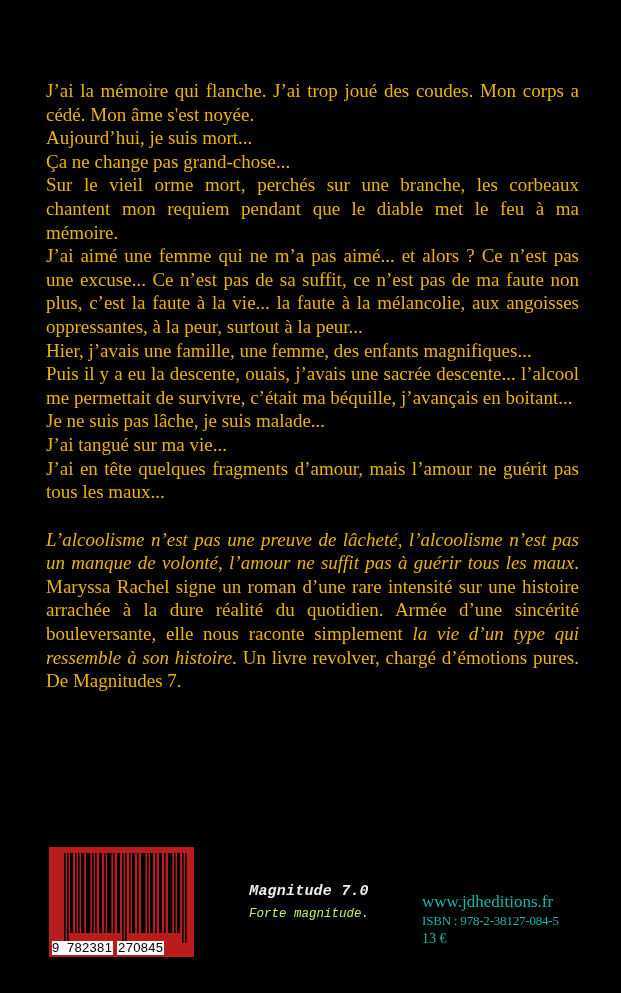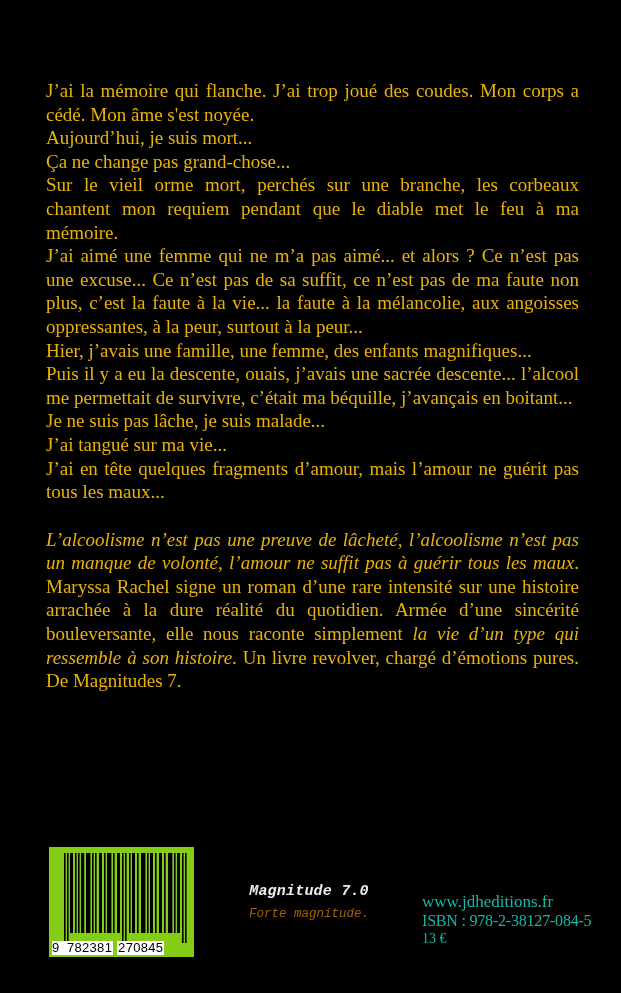--- a/index.html
+++ b/index.html
@@ -100,7 +100,7 @@
       font-size: 12.5px;
       line-height: 23px;
       font-style: italic;
-      color: #a16207;
+      color: #bef264;
     }
     .publisher {
       position: absolute;

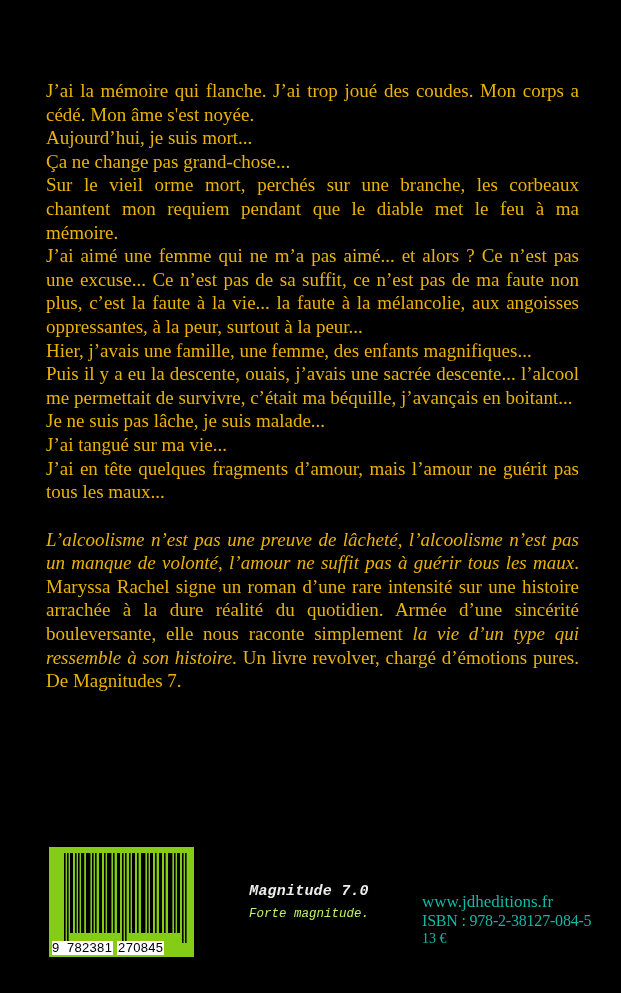--- a/index.html
+++ b/index.html
@@ -114,7 +114,7 @@
       line-height: 21px;
     }
     .publisher .isbn {
-      font-size: 16px;
+      font-size: 13px;
       line-height: 18px;
       letter-spacing: -0.2px;
     }

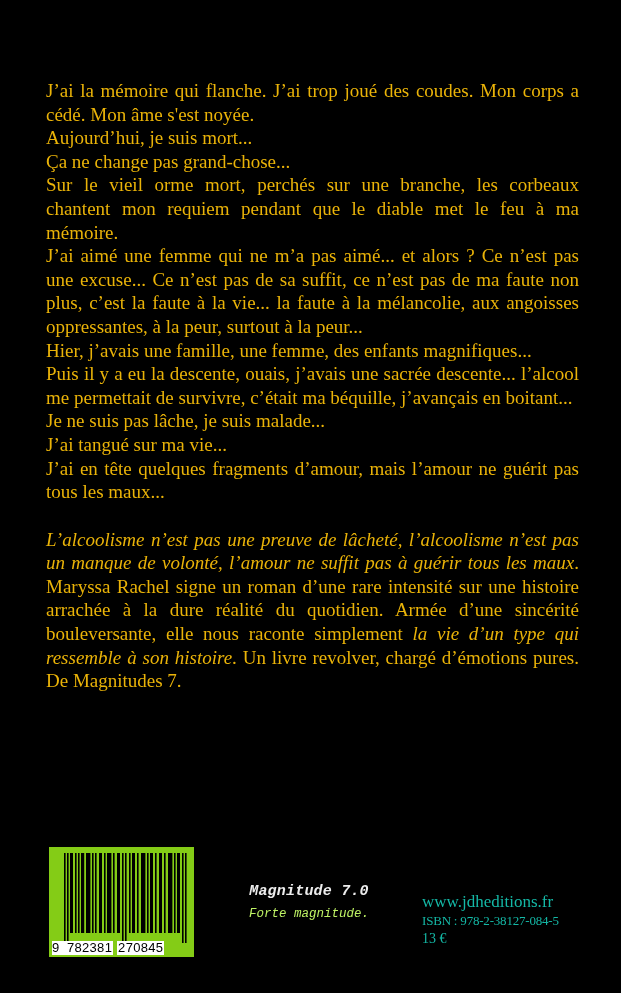--- a/index.html
+++ b/index.html
@@ -45,7 +45,7 @@
       top: 847px;
       width: 145px;
       height: 110px;
-      background: #84cc16;
+      background: #b91c1c;
     }
     .barcode-bars {
       position: absolute;

